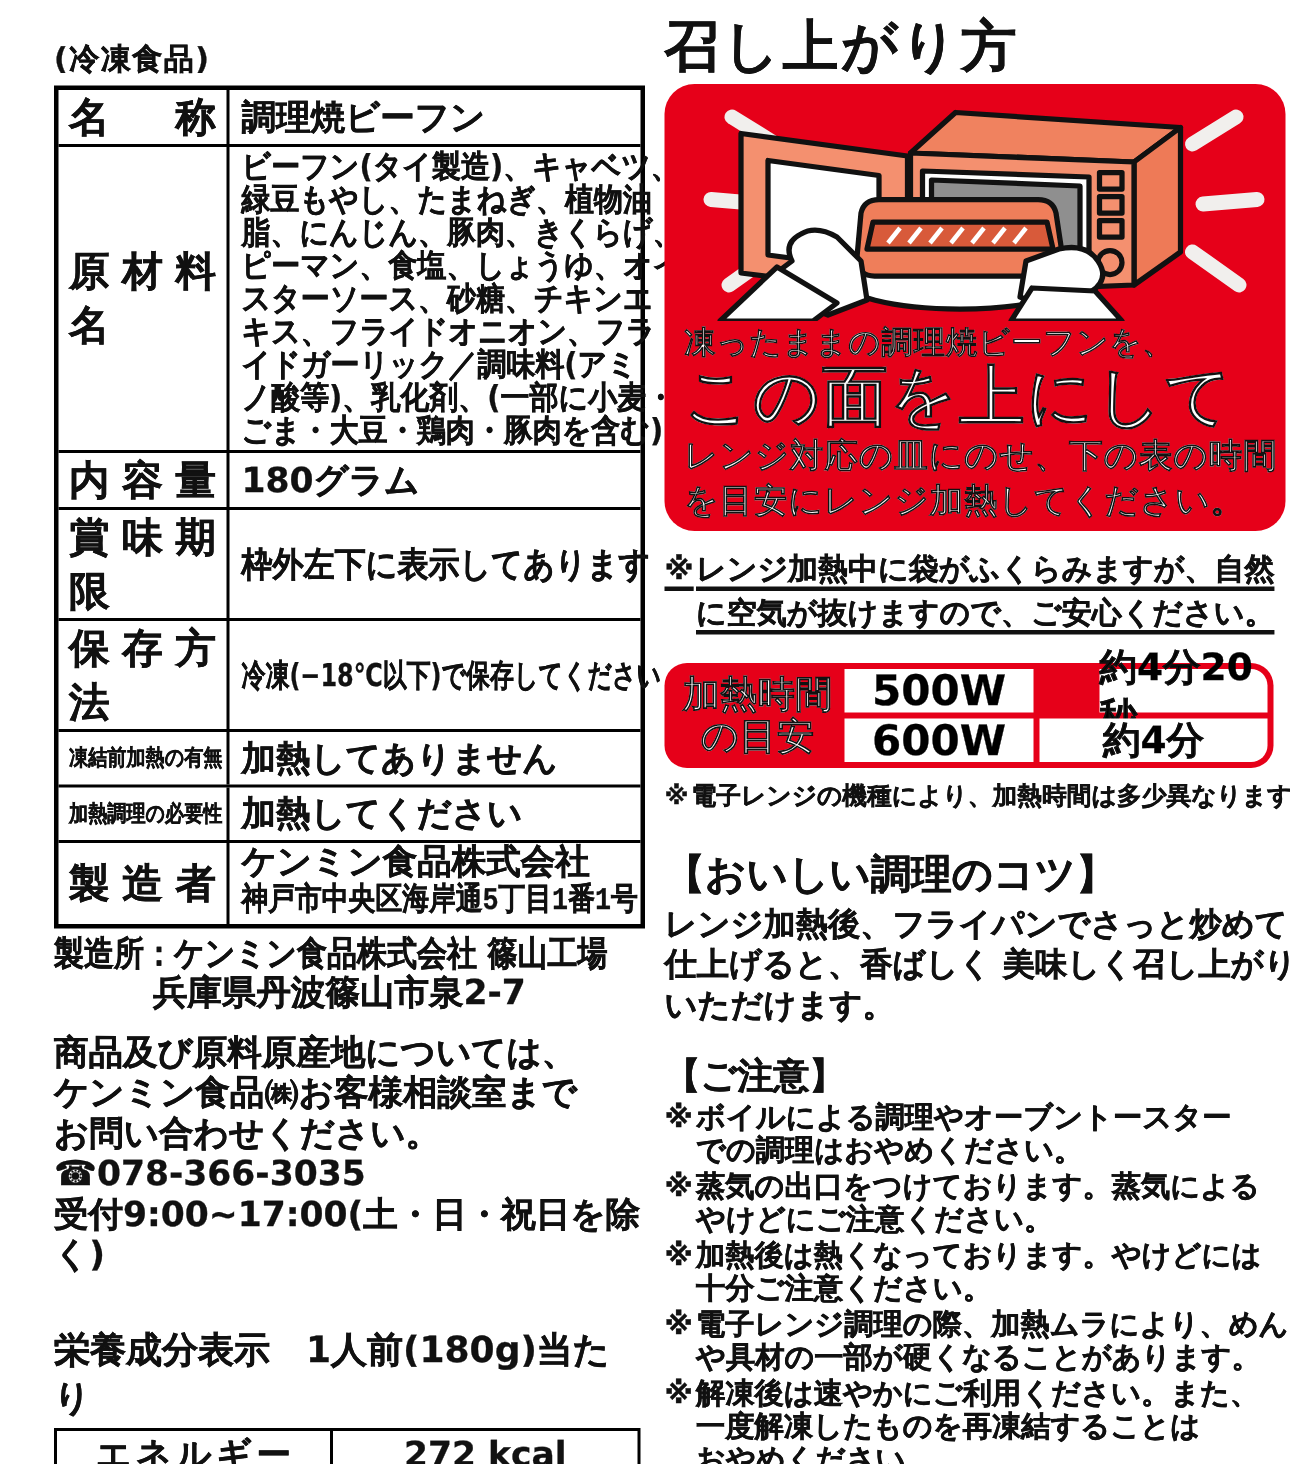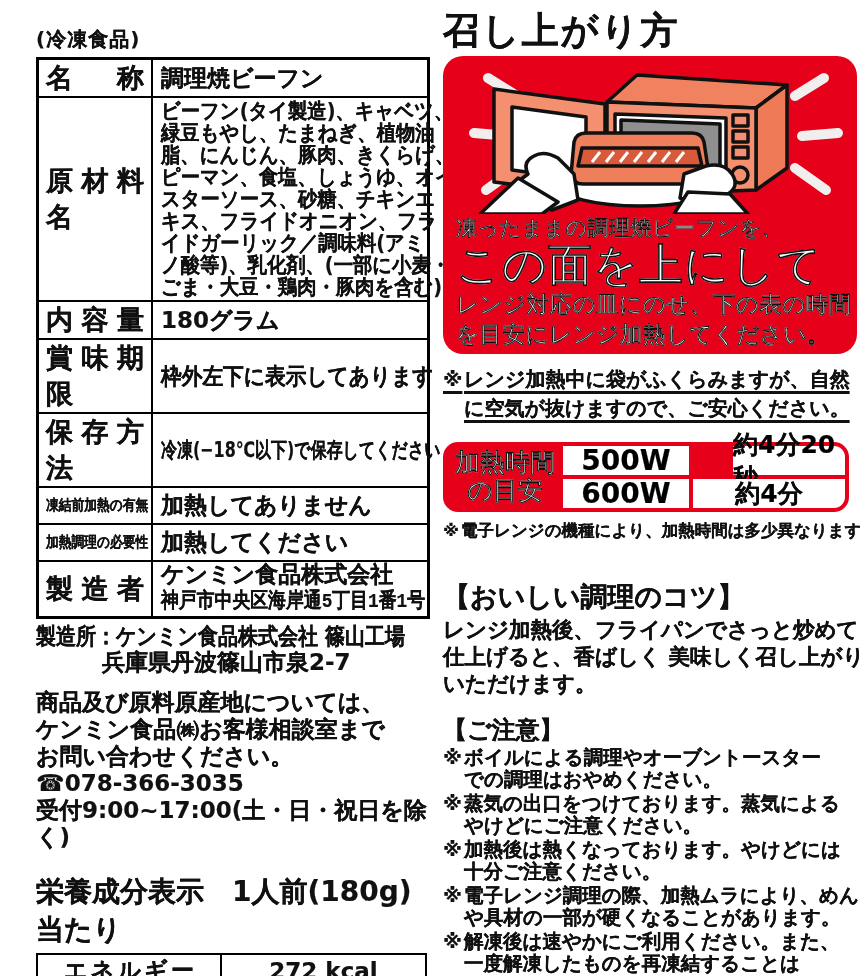--- a/index.html
+++ b/index.html
@@ -103,7 +103,7 @@
 
   .heating-note { margin-top:9px; font-size:16.5px; line-height:20px; padding-left:18px; }
 
-  .tips { margin-top:40px; }
+  .tips { margin-top:27px; }
   .tips-heading { font-size:27px; line-height:32px; margin-bottom:3px; }
   .tips-body { font-size:21.5px; line-height:27px; white-space:pre; }
 

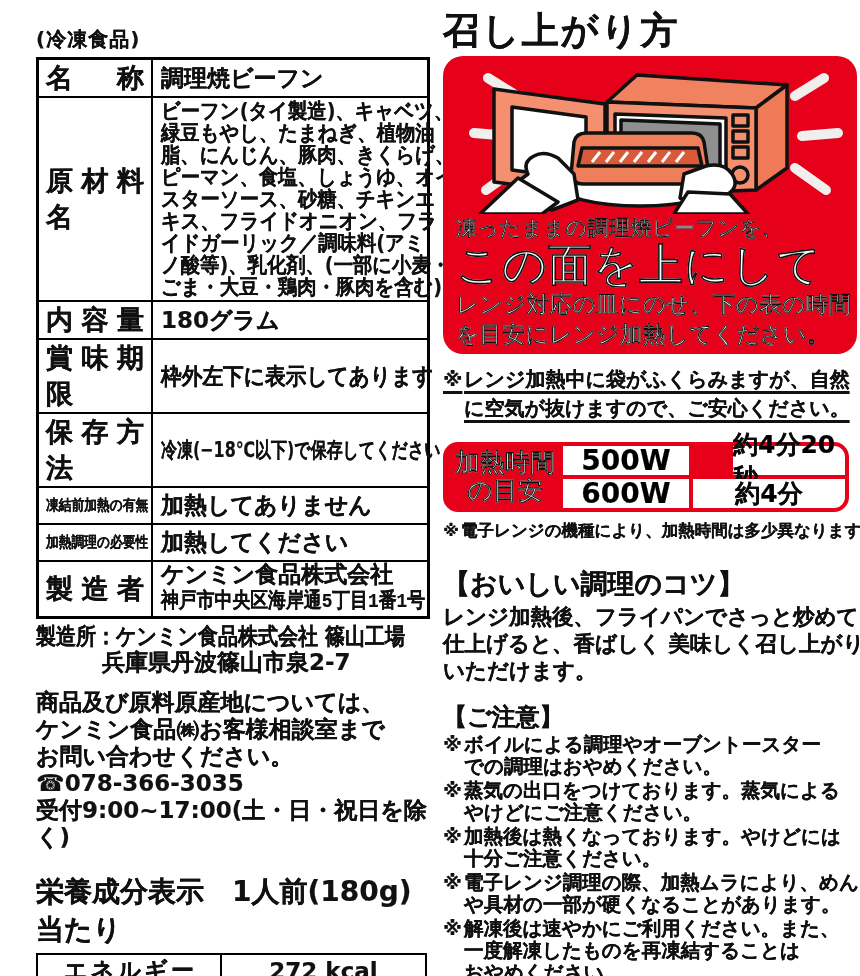--- a/index.html
+++ b/index.html
@@ -54,7 +54,7 @@
   .contact { margin-top:14px; }
   .contact div { font-size:23px; line-height:27px; }
 
-  .nutrition-title { margin-top:22px; font-size:28px; margin-bottom:4px; }
+  .nutrition-title { margin-top:33px; font-size:24px; margin-bottom:4px; }
   .nut-table { border:2.5px solid #000; width:391px; }
   .nut-row { display:flex; }
   .nut-row + .nut-row { border-top:2.5px solid #000; }

